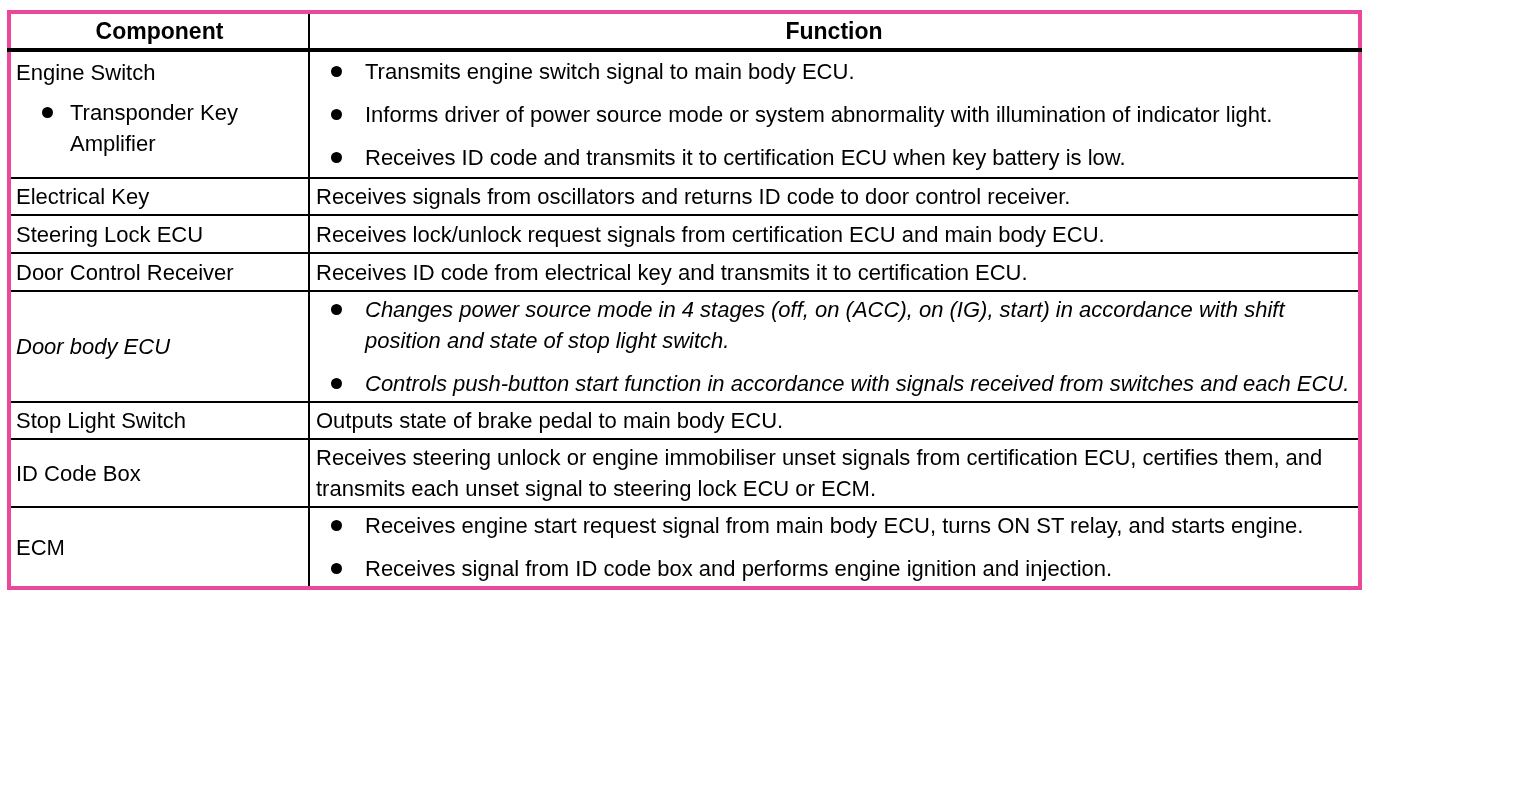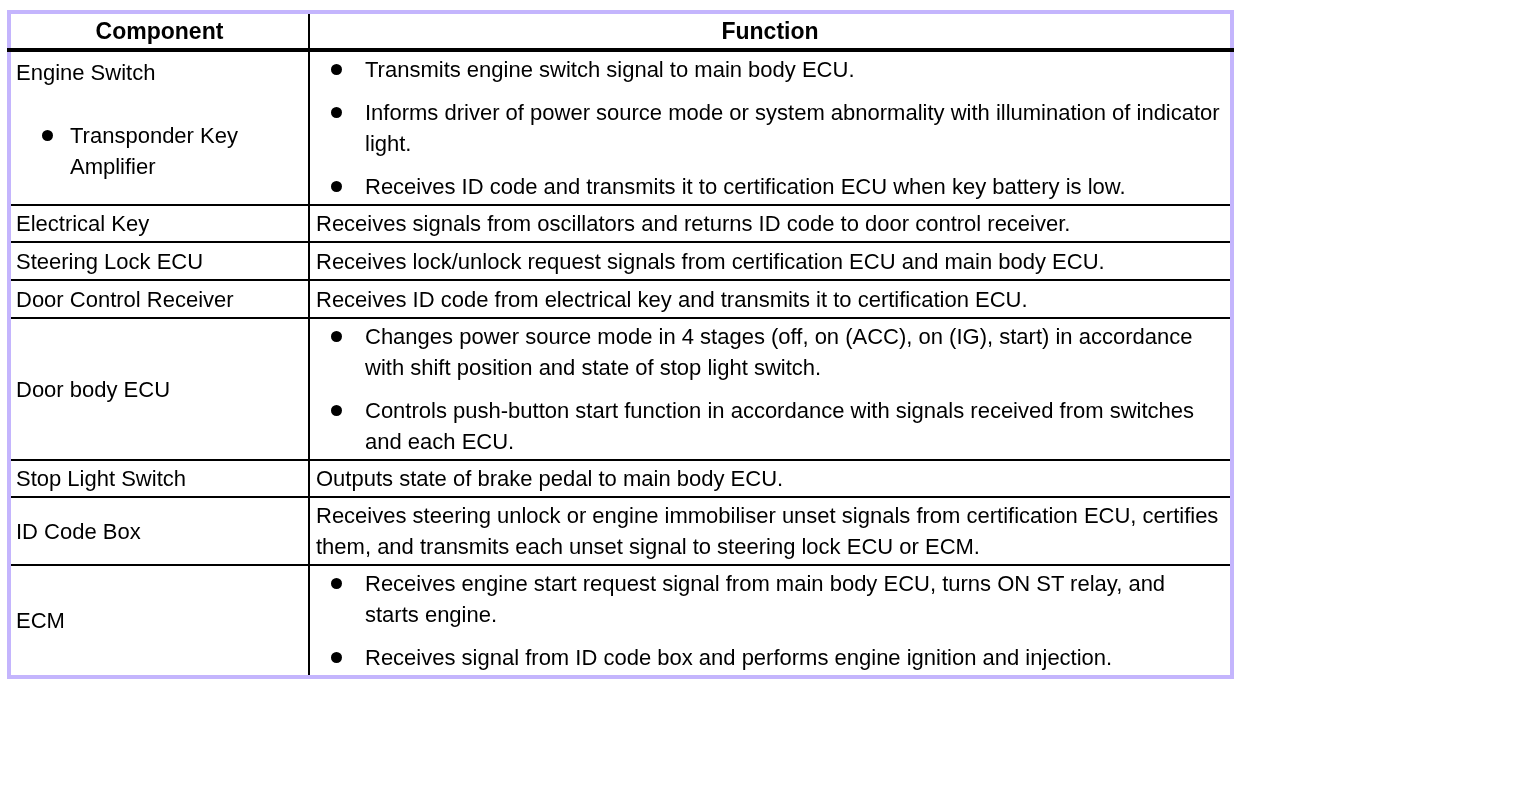--- a/index.html
+++ b/index.html
@@ -22,8 +22,8 @@
   table.spec {
     border-collapse: collapse;
     table-layout: fixed;
-    width: 1227px;
-    border: 4px solid #c4b5fd;
+    width: 1355px;
+    border: 4px solid #ec4899;
   }
   col.c-comp { width: 300px; }
   th, td {

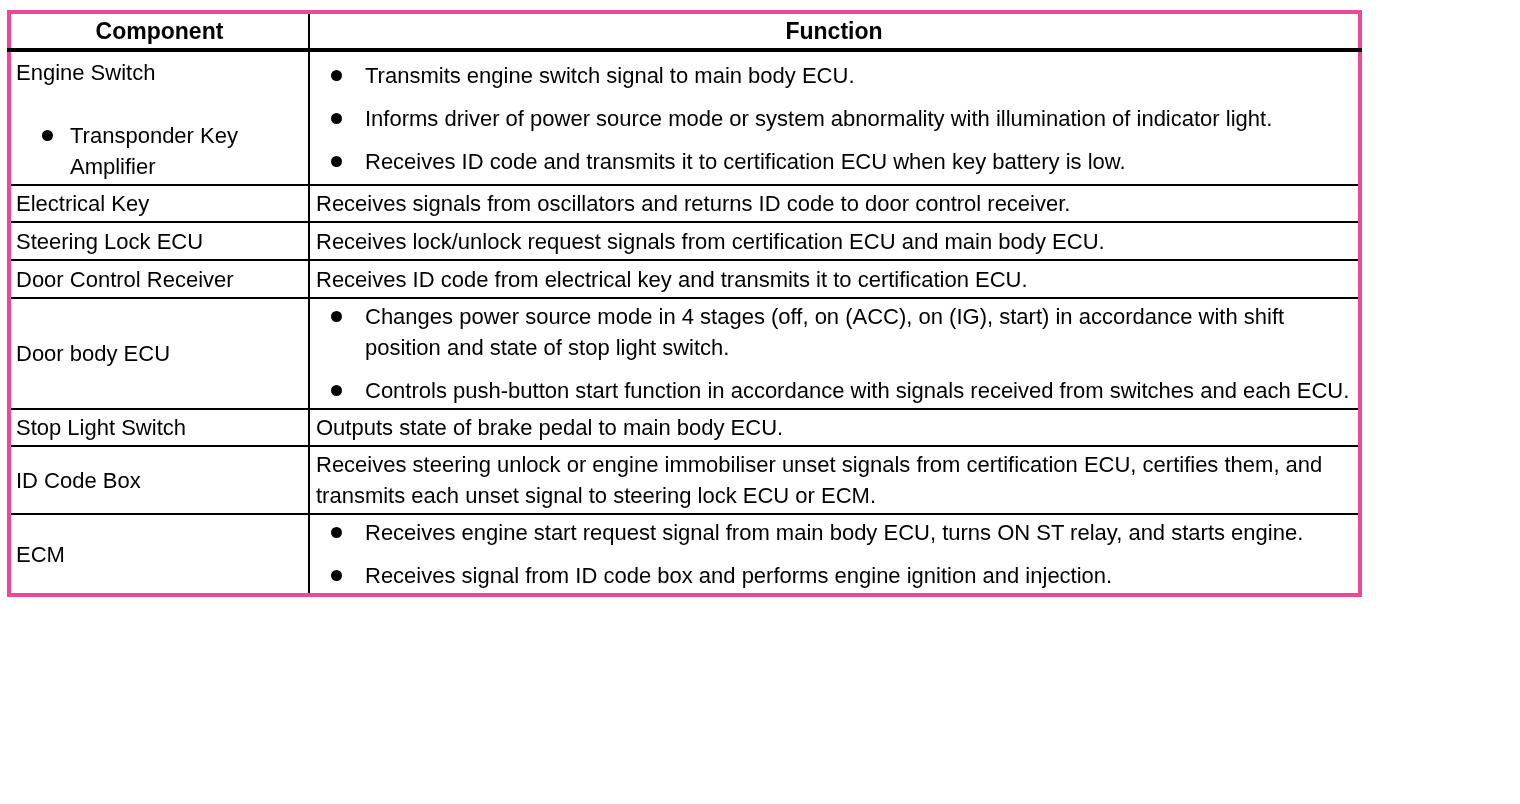--- a/index.html
+++ b/index.html
@@ -77,7 +77,7 @@
     margin: 10px 17px 0 26px;
   }
   .comp-bullets {
-    margin-top: 32px;
+    margin-top: 9px;
   }
   .comp .bullet .b-text {
     max-width: 178px;

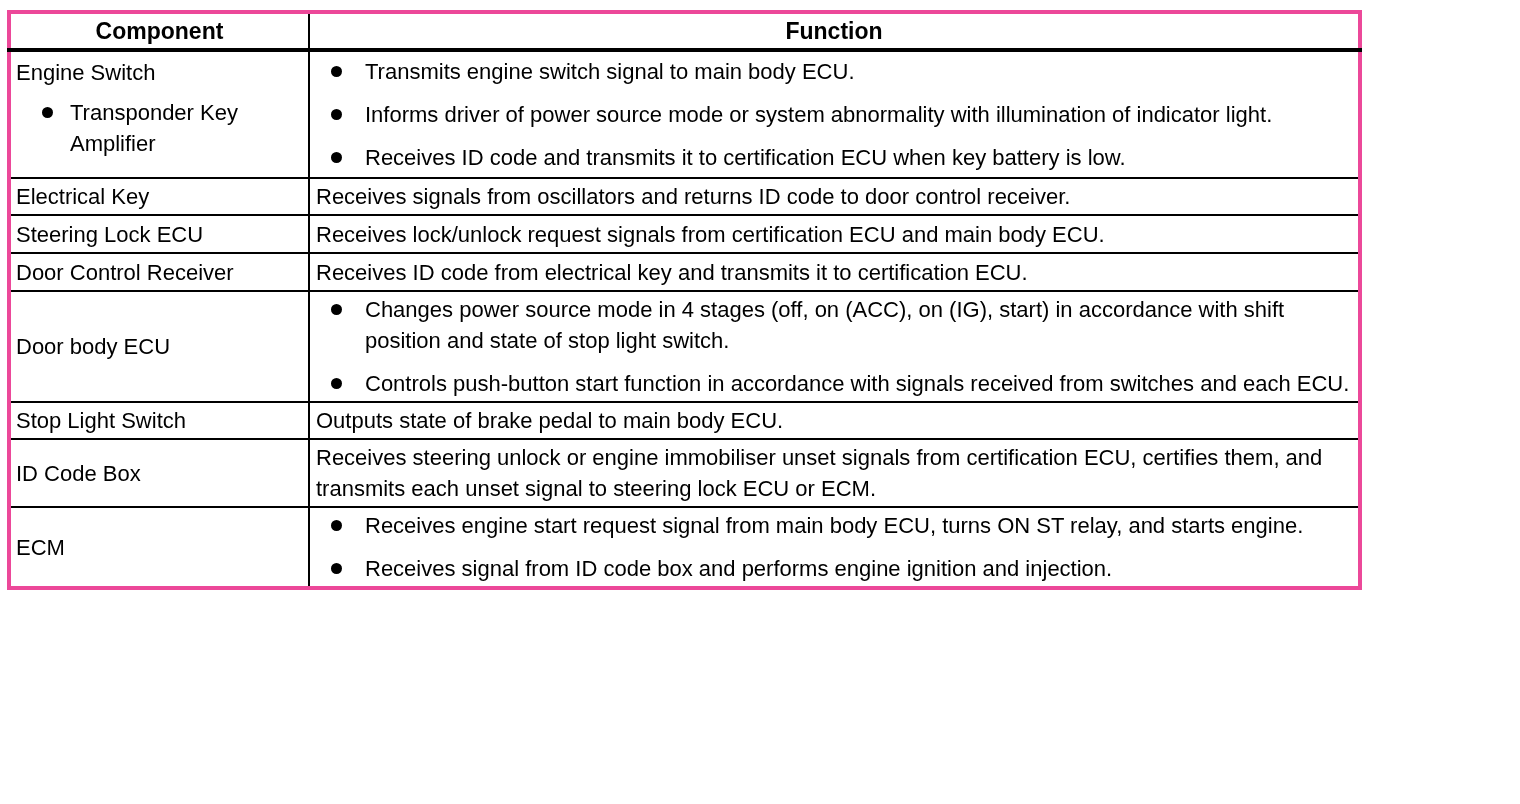--- a/index.html
+++ b/index.html
@@ -50,7 +50,7 @@
   tr.h-r3 td  { height: 125px; }
   tr.h-r4 td  { height: 38px; margin-left: 16px; }
   tr.h-r5 td  { height: 38px; margin-top: 32px; }
-  tr.h-r6 td  { height: 102px; }
+  tr.h-r6 td  { height: 102px; font-style: italic; }
   tr.h-r7 td  { height: 68px; }
   tr.h-r8 td  { height: 36px; }
   tr.h-r9 td  { height: 68px; }

